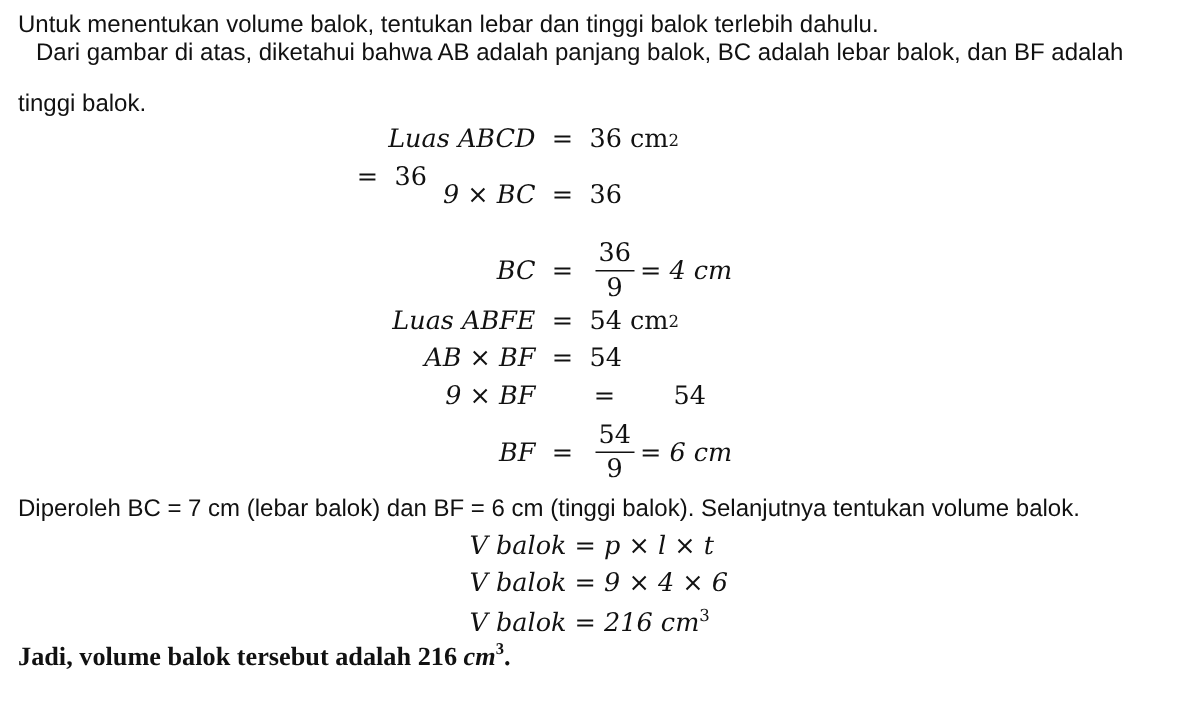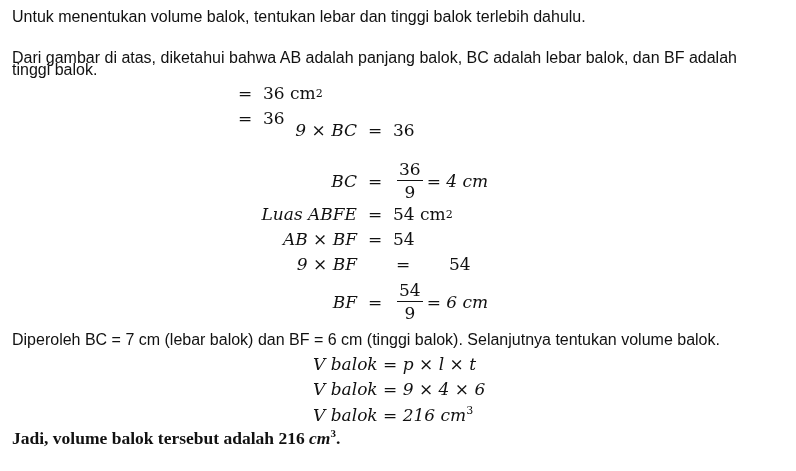--- a/index.html
+++ b/index.html
@@ -22,7 +22,7 @@
 <body>
 
 <div class="para" style="top:4px;">Untuk menentukan volume balok, tentukan lebar dan tinggi balok terlebih dahulu.</div>
-<div class="para" style="top:45px;">Dari gambar di atas, diketahui bahwa AB adalah panjang balok, BC adalah lebar balok, dan BF adalah</div>
+<div class="para" style="top:23px;margin-left:12px;">Dari gambar di atas, diketahui bahwa AB adalah panjang balok, BC adalah lebar balok, dan BF adalah</div>
 <div class="para" style="top:57px;">tinggi balok.</div>
 
 <div class="eq-row math" style="left:227px; top:83px;">

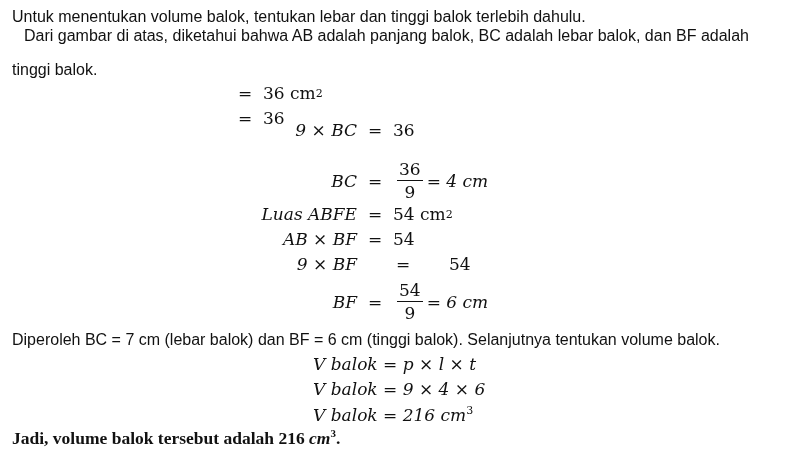--- a/index.html
+++ b/index.html
@@ -26,6 +26,7 @@
 <div class="para" style="top:57px;">tinggi balok.</div>
 
 <div class="eq-row math" style="left:227px; top:83px;">
+  <span class="lhs">Luas ABCD</span>
   <span class="op">=</span>
   <span class="rhs">
       <span>36 cm</span>

